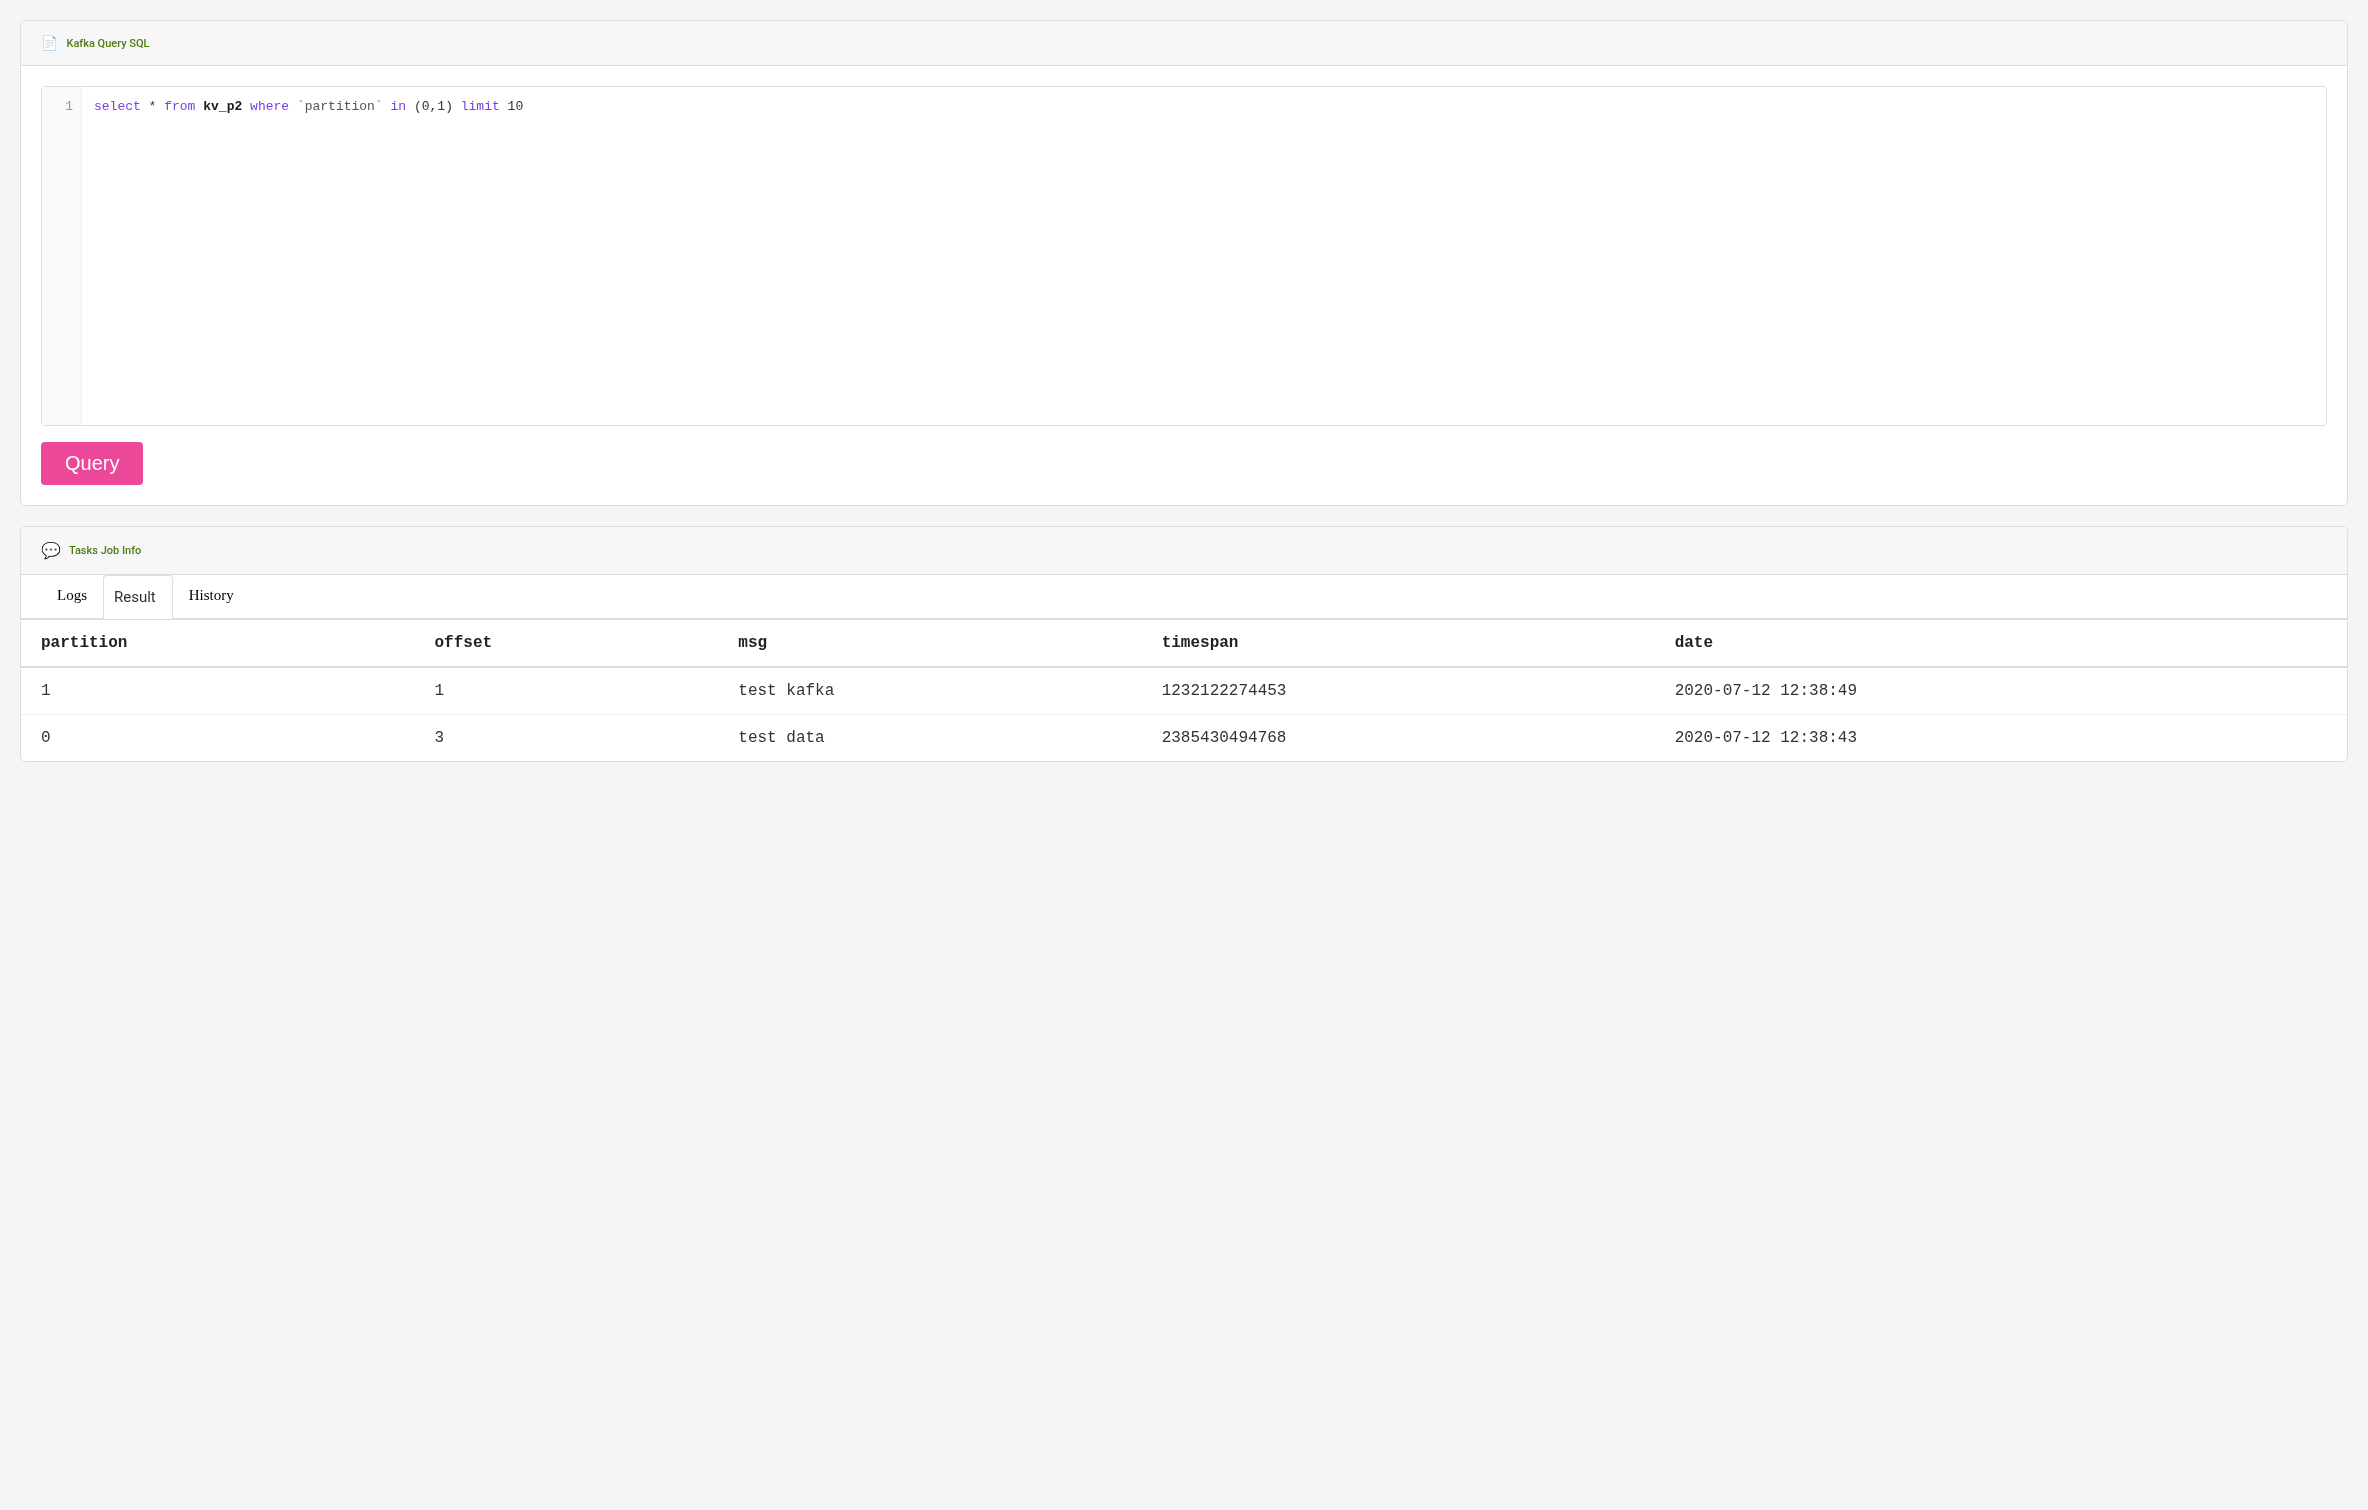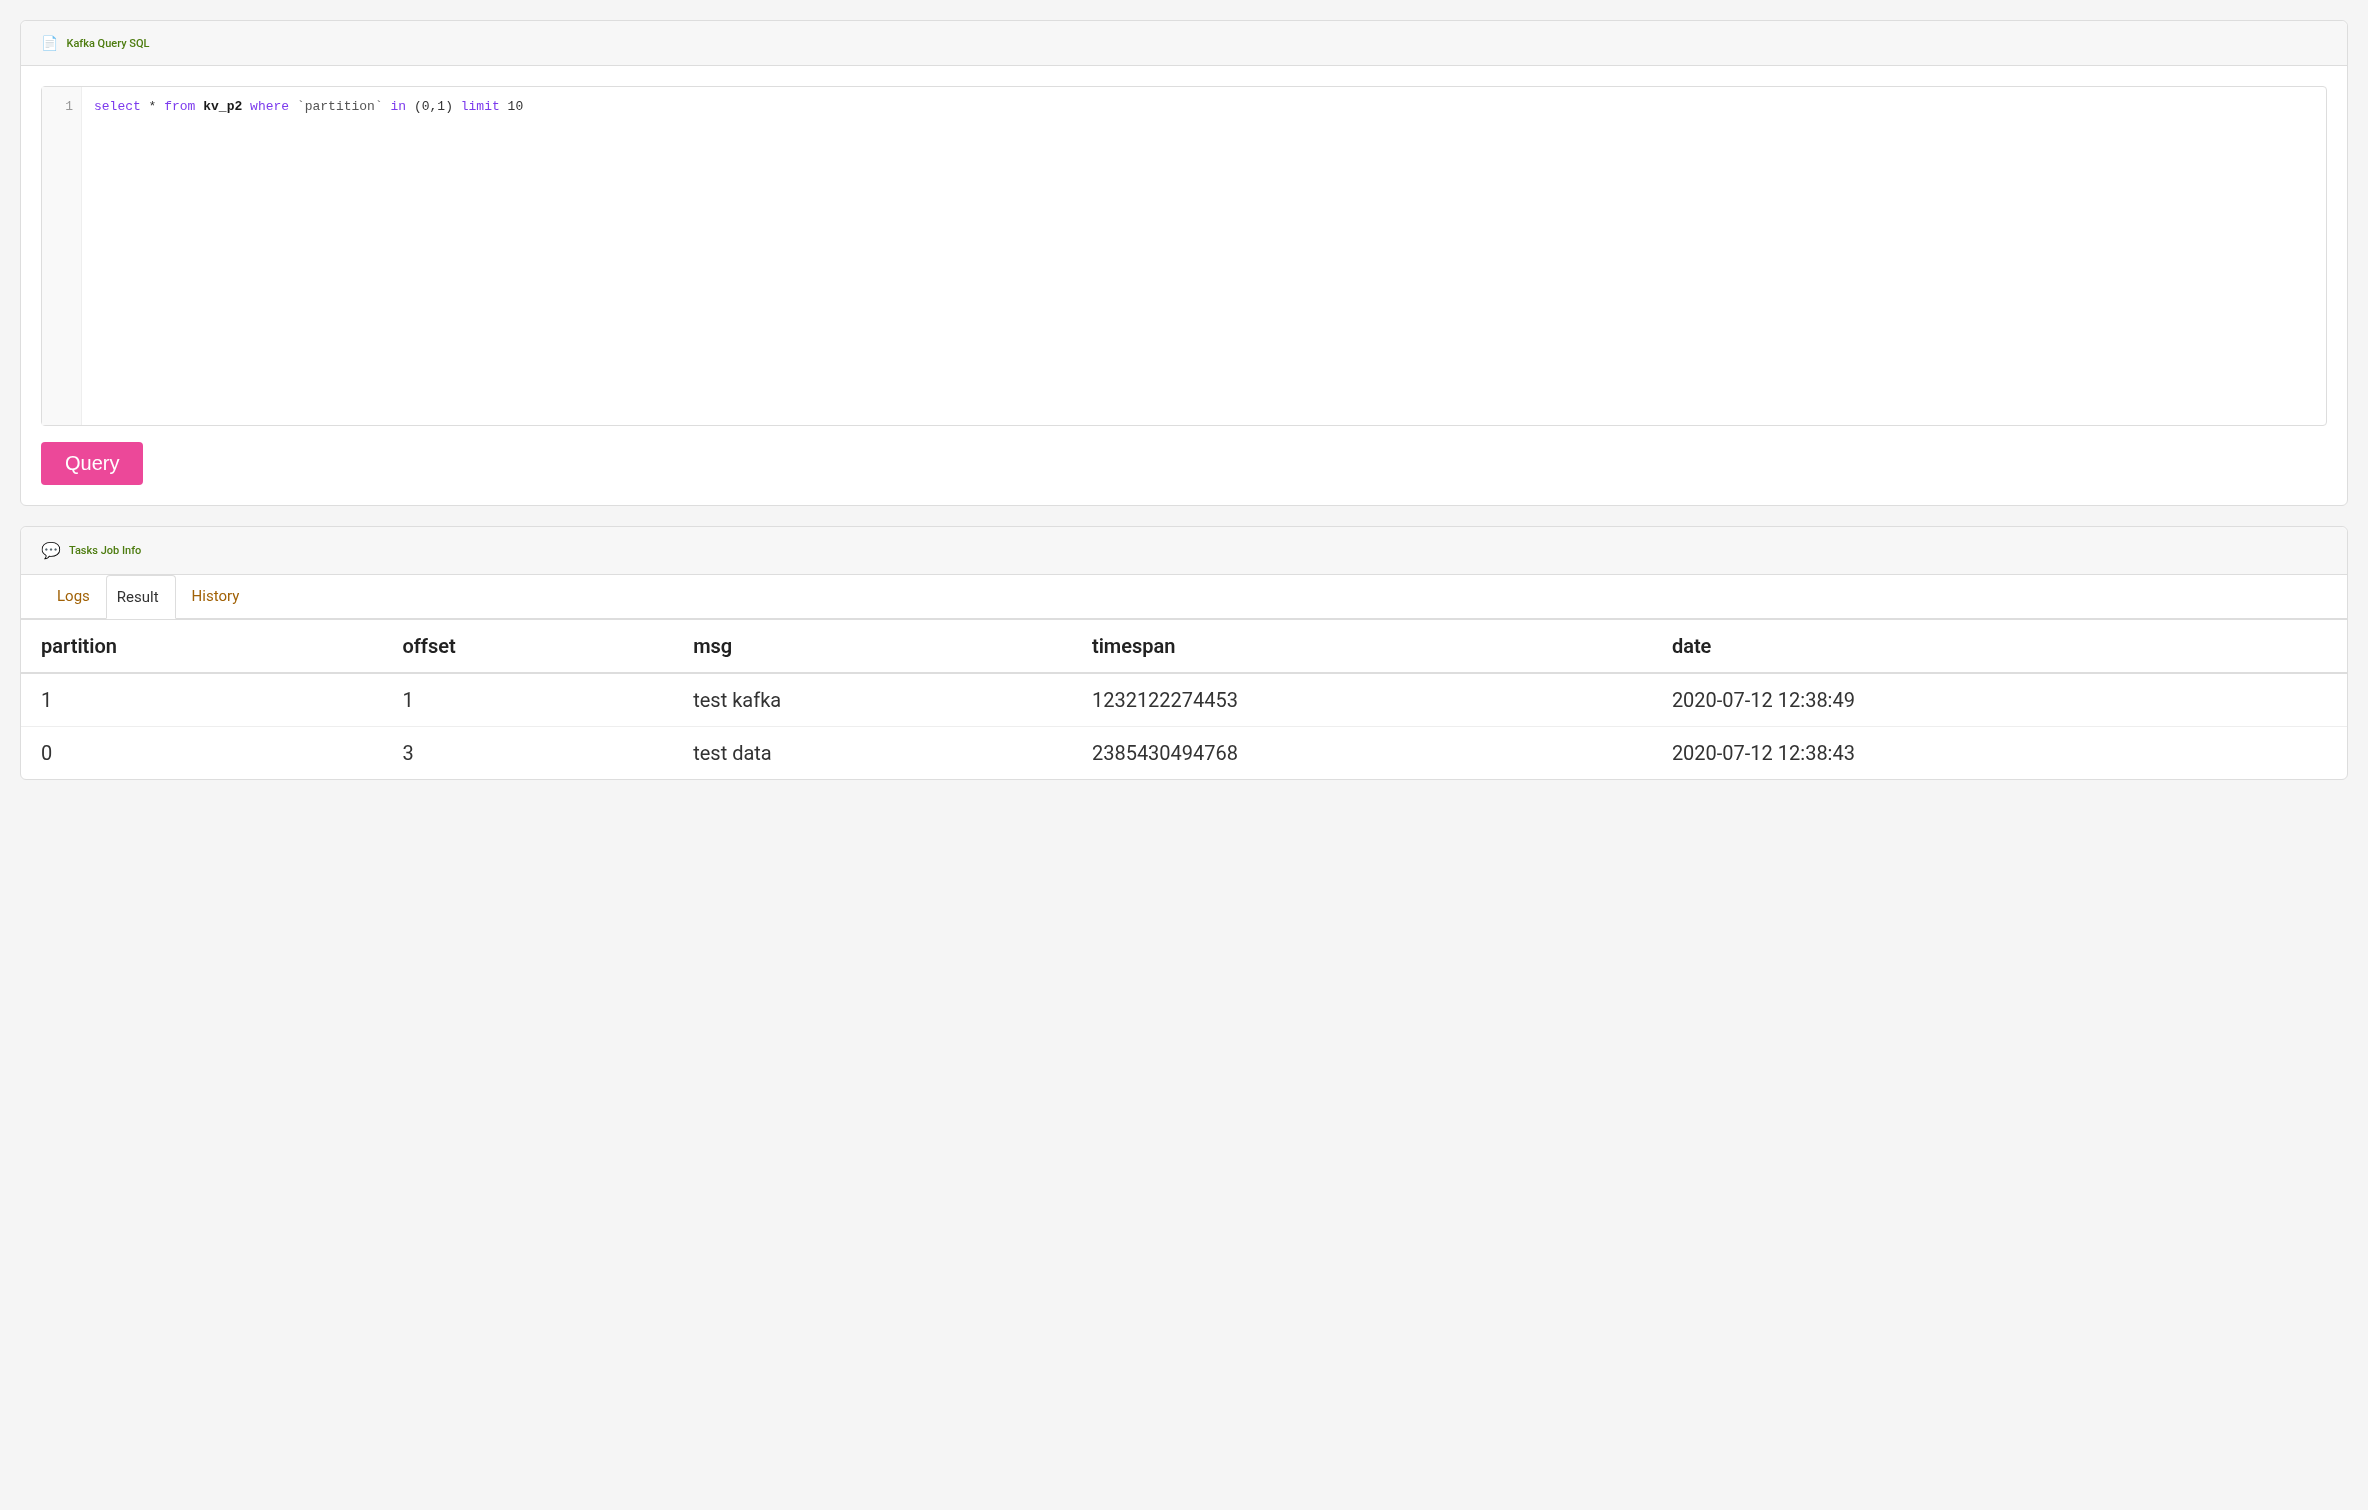--- a/index.html
+++ b/index.html
@@ -109,8 +109,9 @@
     }
 
     .tab-item.active-blue {
-      color: #a16207;
+      color: #000000;
       border-bottom: 2px solid transparent;
+      font-family: Liberation Serif, serif;
     }
 
     .tab-item.active-white {

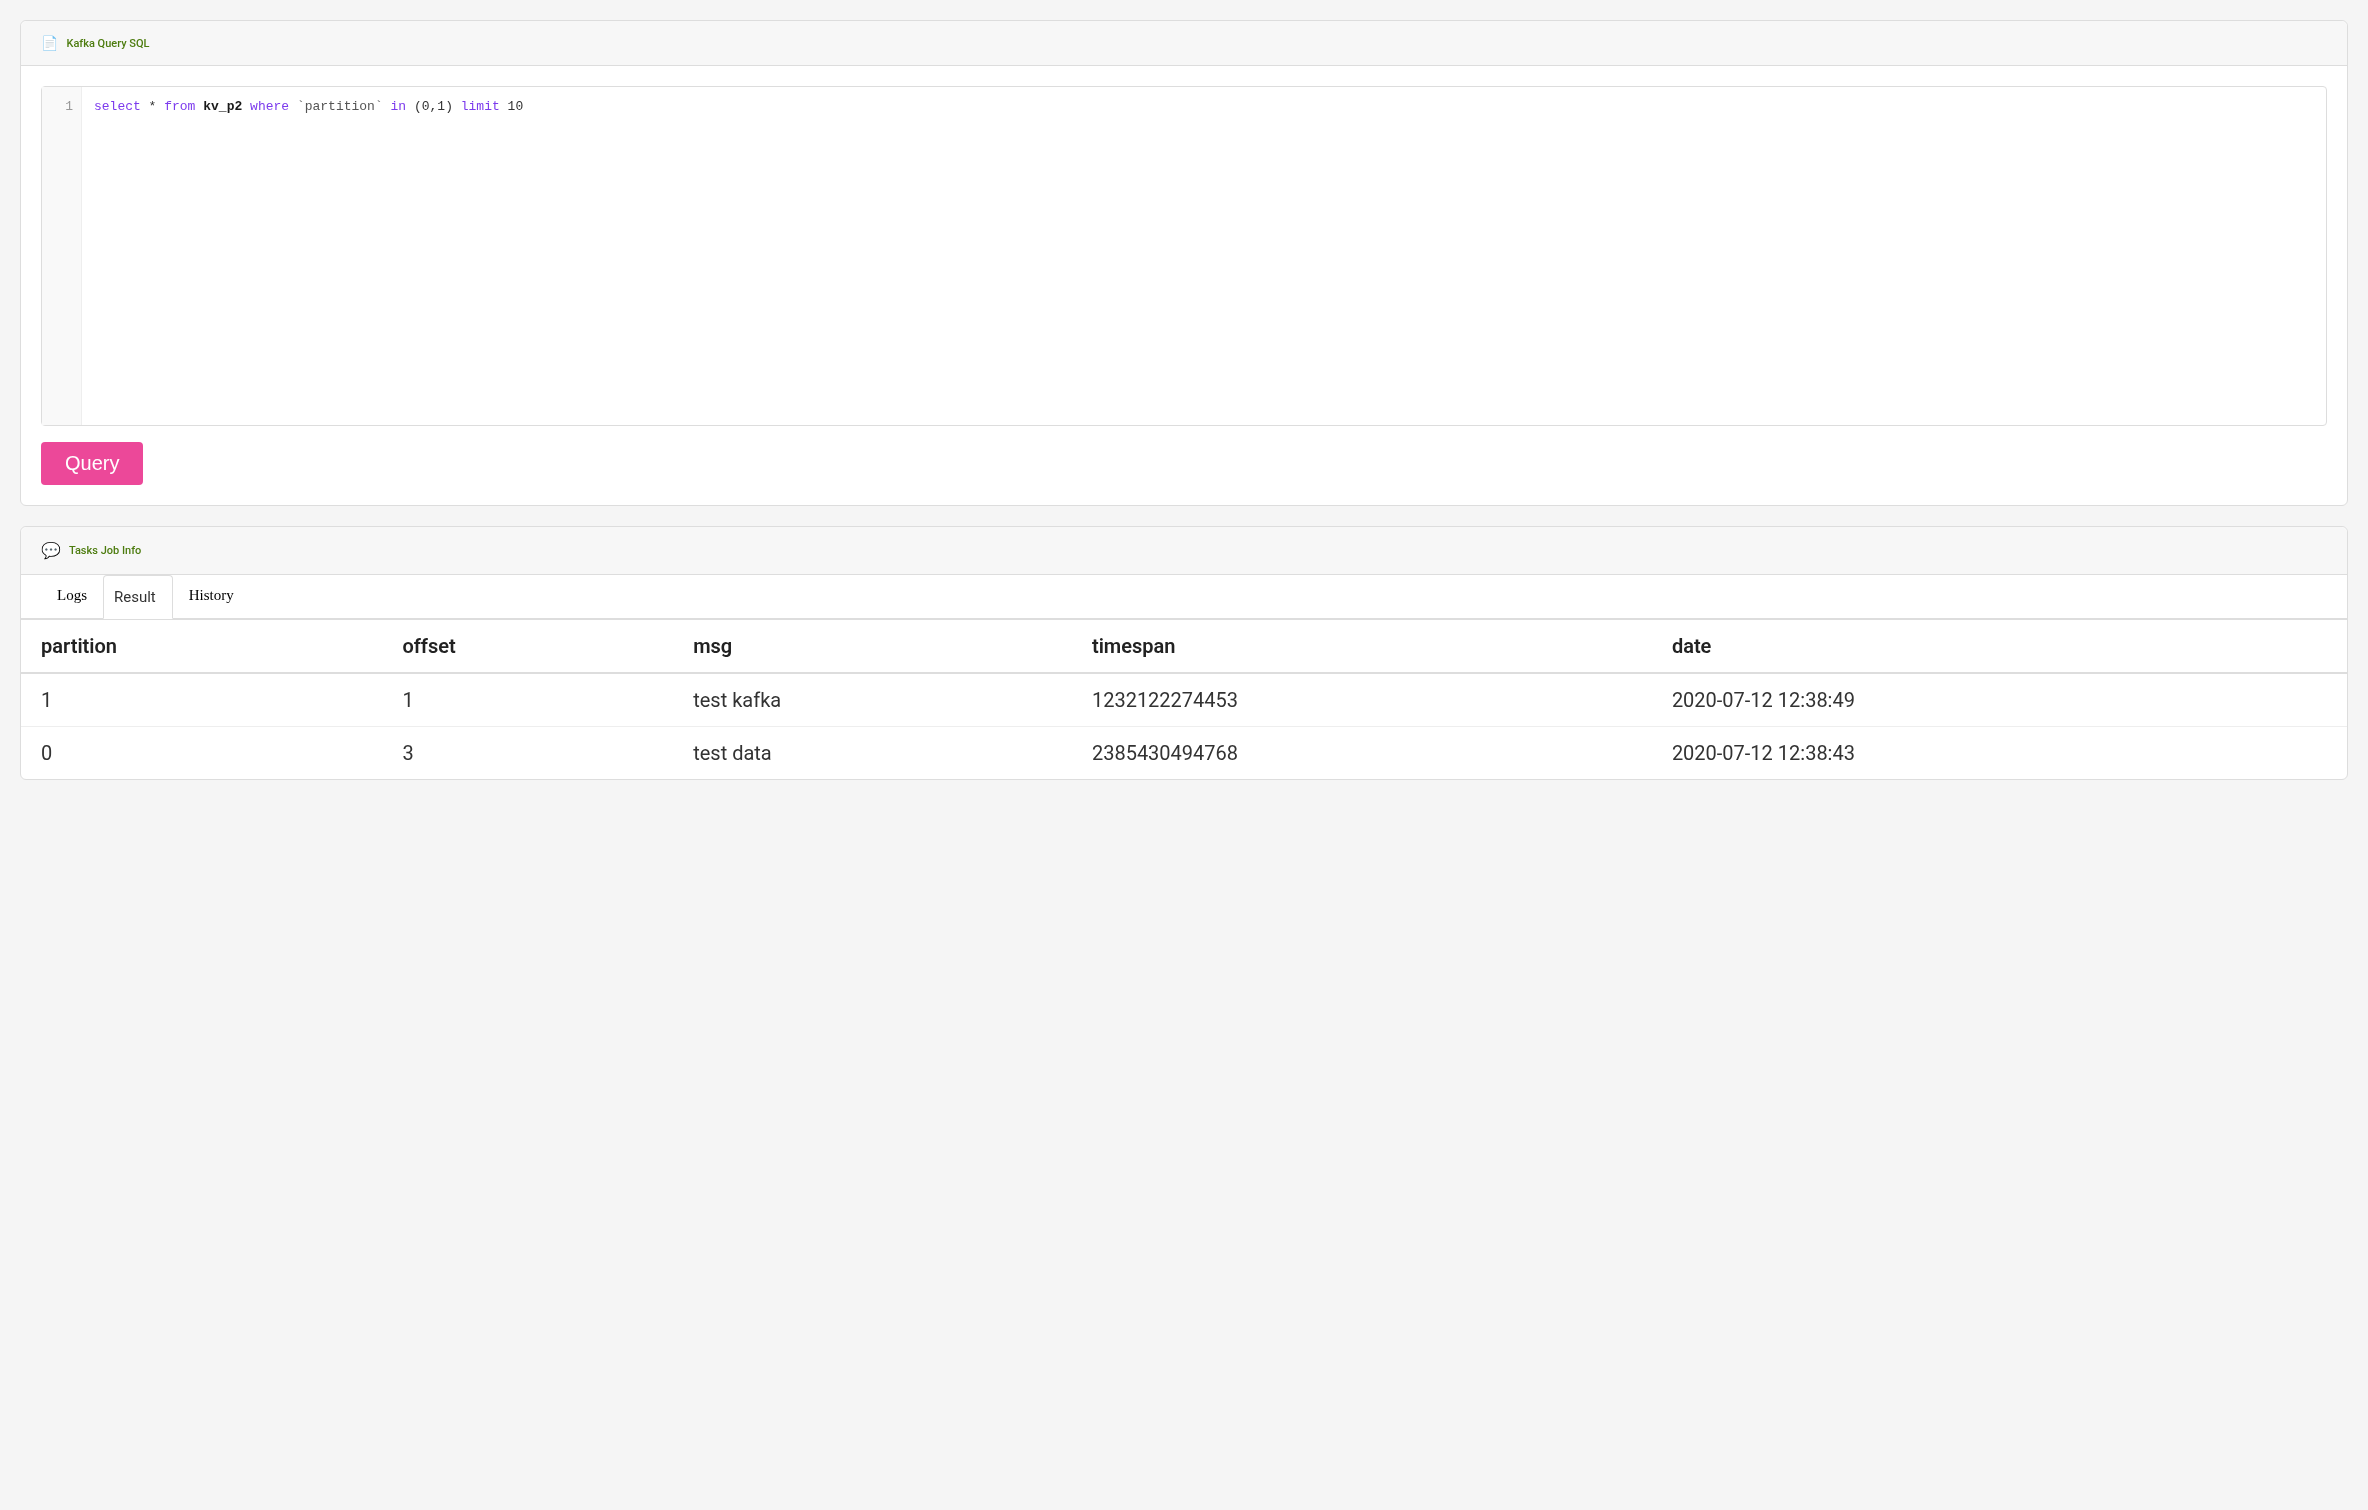--- a/index.html
+++ b/index.html
@@ -127,7 +127,8 @@
     .result-table {
       width: 100%;
       border-collapse: collapse;
-      font-size: 20px;
+      font-size: 16px;
+      font-family: Liberation Mono, monospace;
     }
 
     .result-table th {

